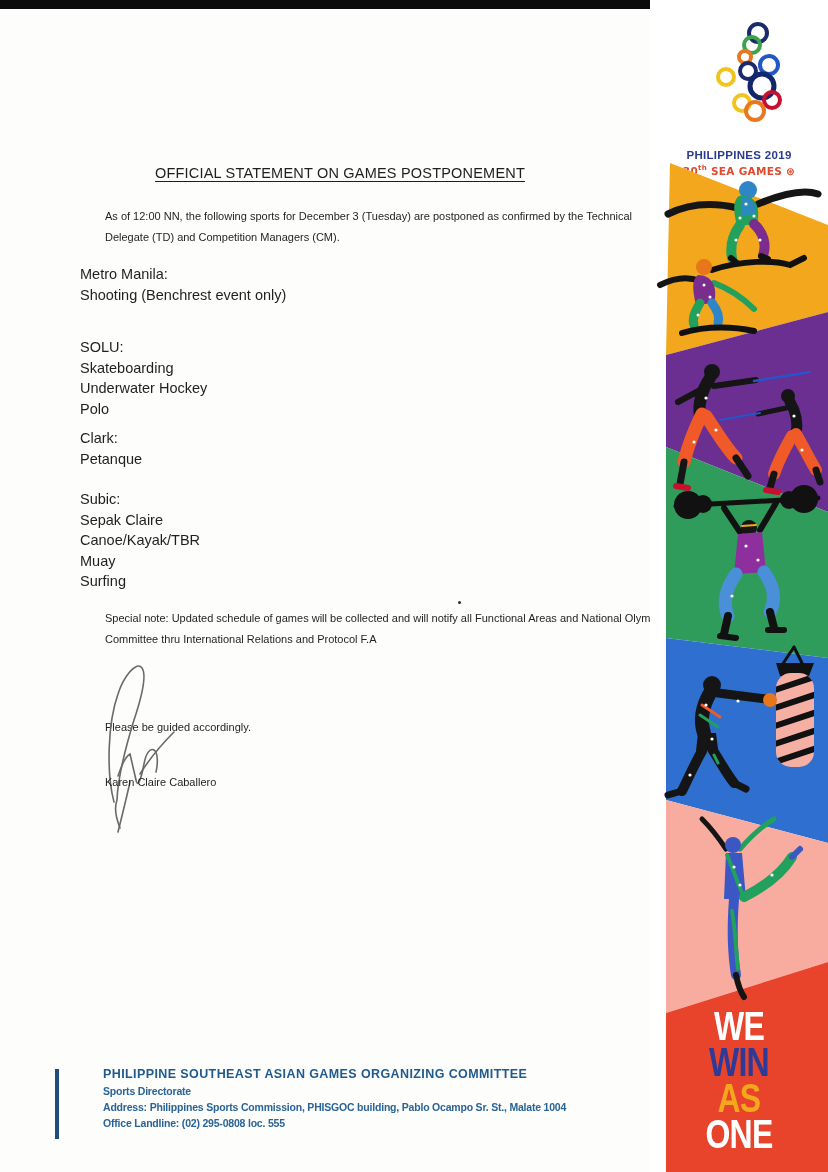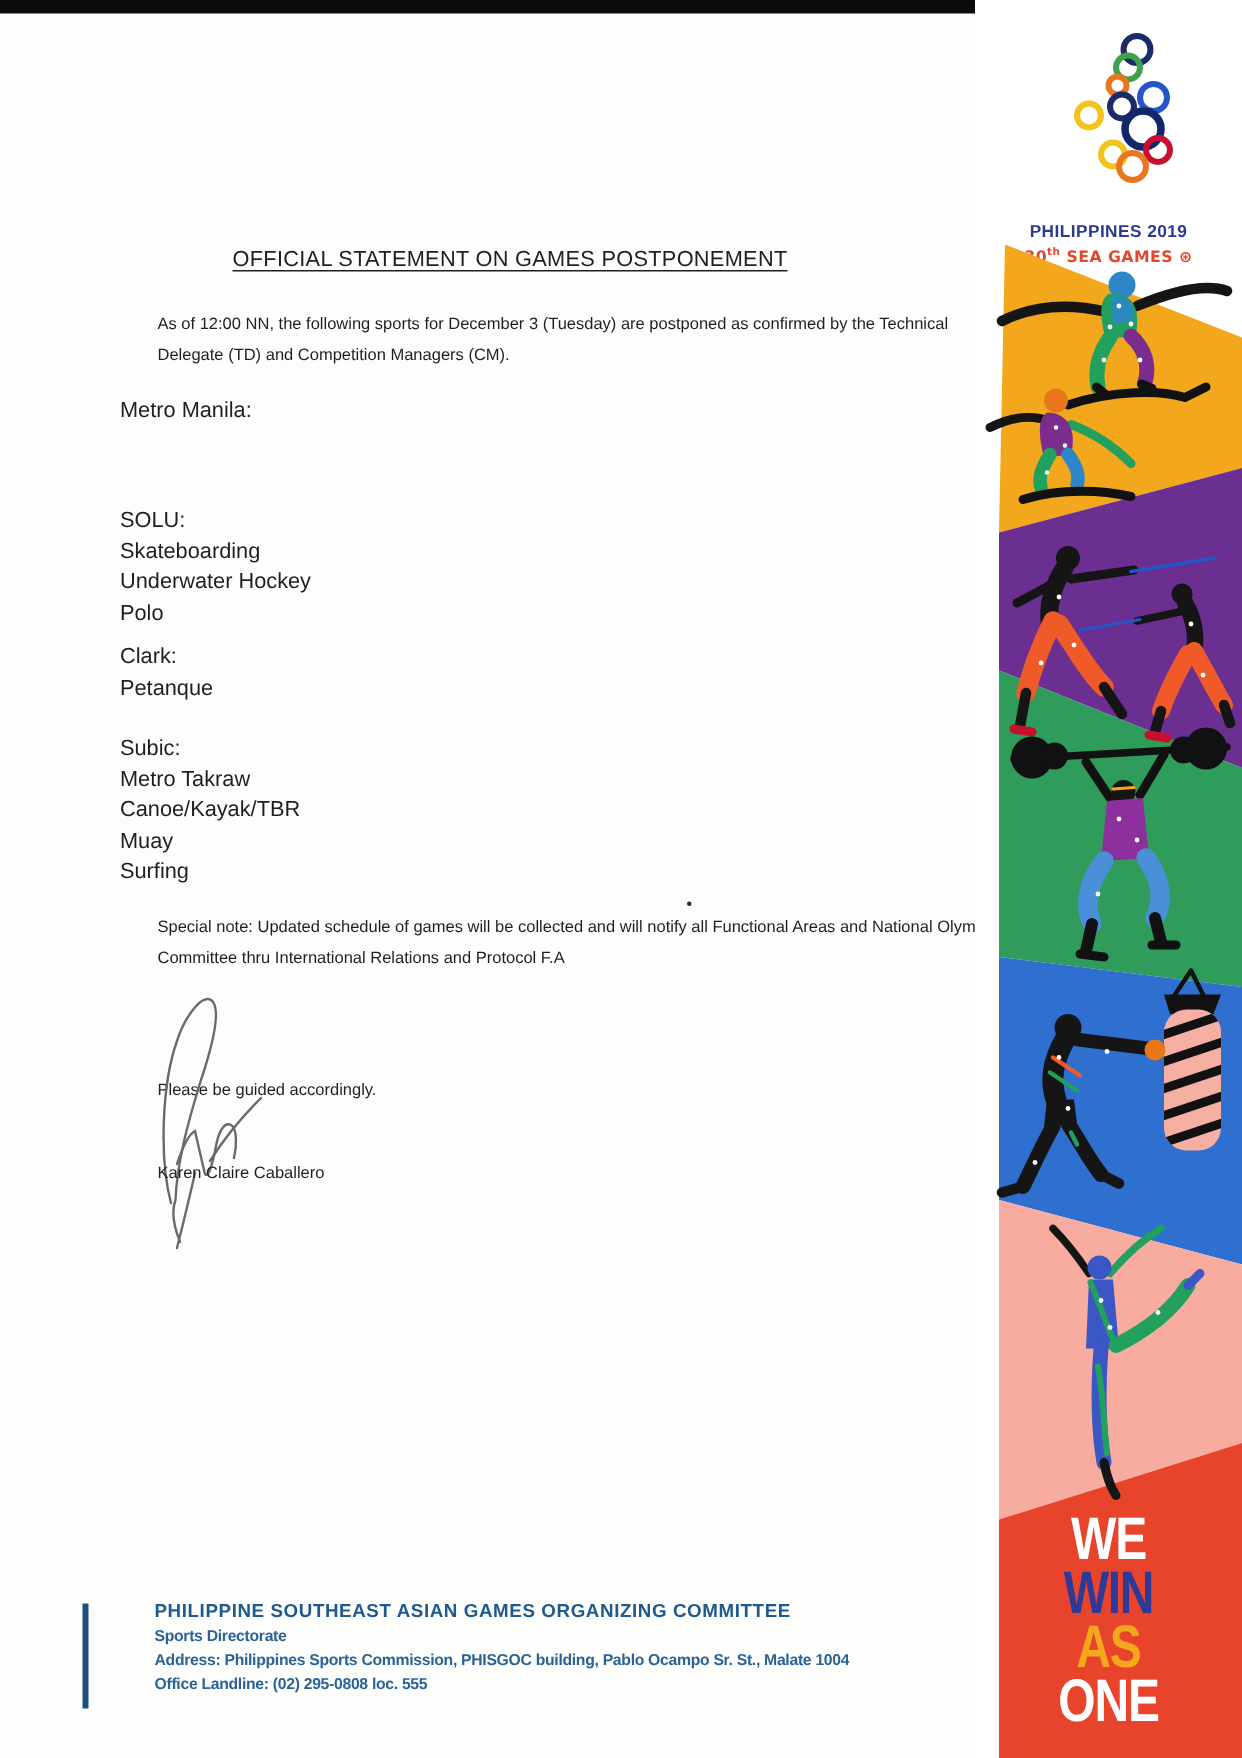--- a/index.html
+++ b/index.html
@@ -57,6 +57,7 @@
     <div id="sections">
         <div class="loc-section" style="top: 264px;">
           <div>Metro Manila:</div>
+          <div>Shooting (Benchrest event only)</div>
         </div>
         <div class="loc-section" style="top: 337px;">
           <div>SOLU:</div>

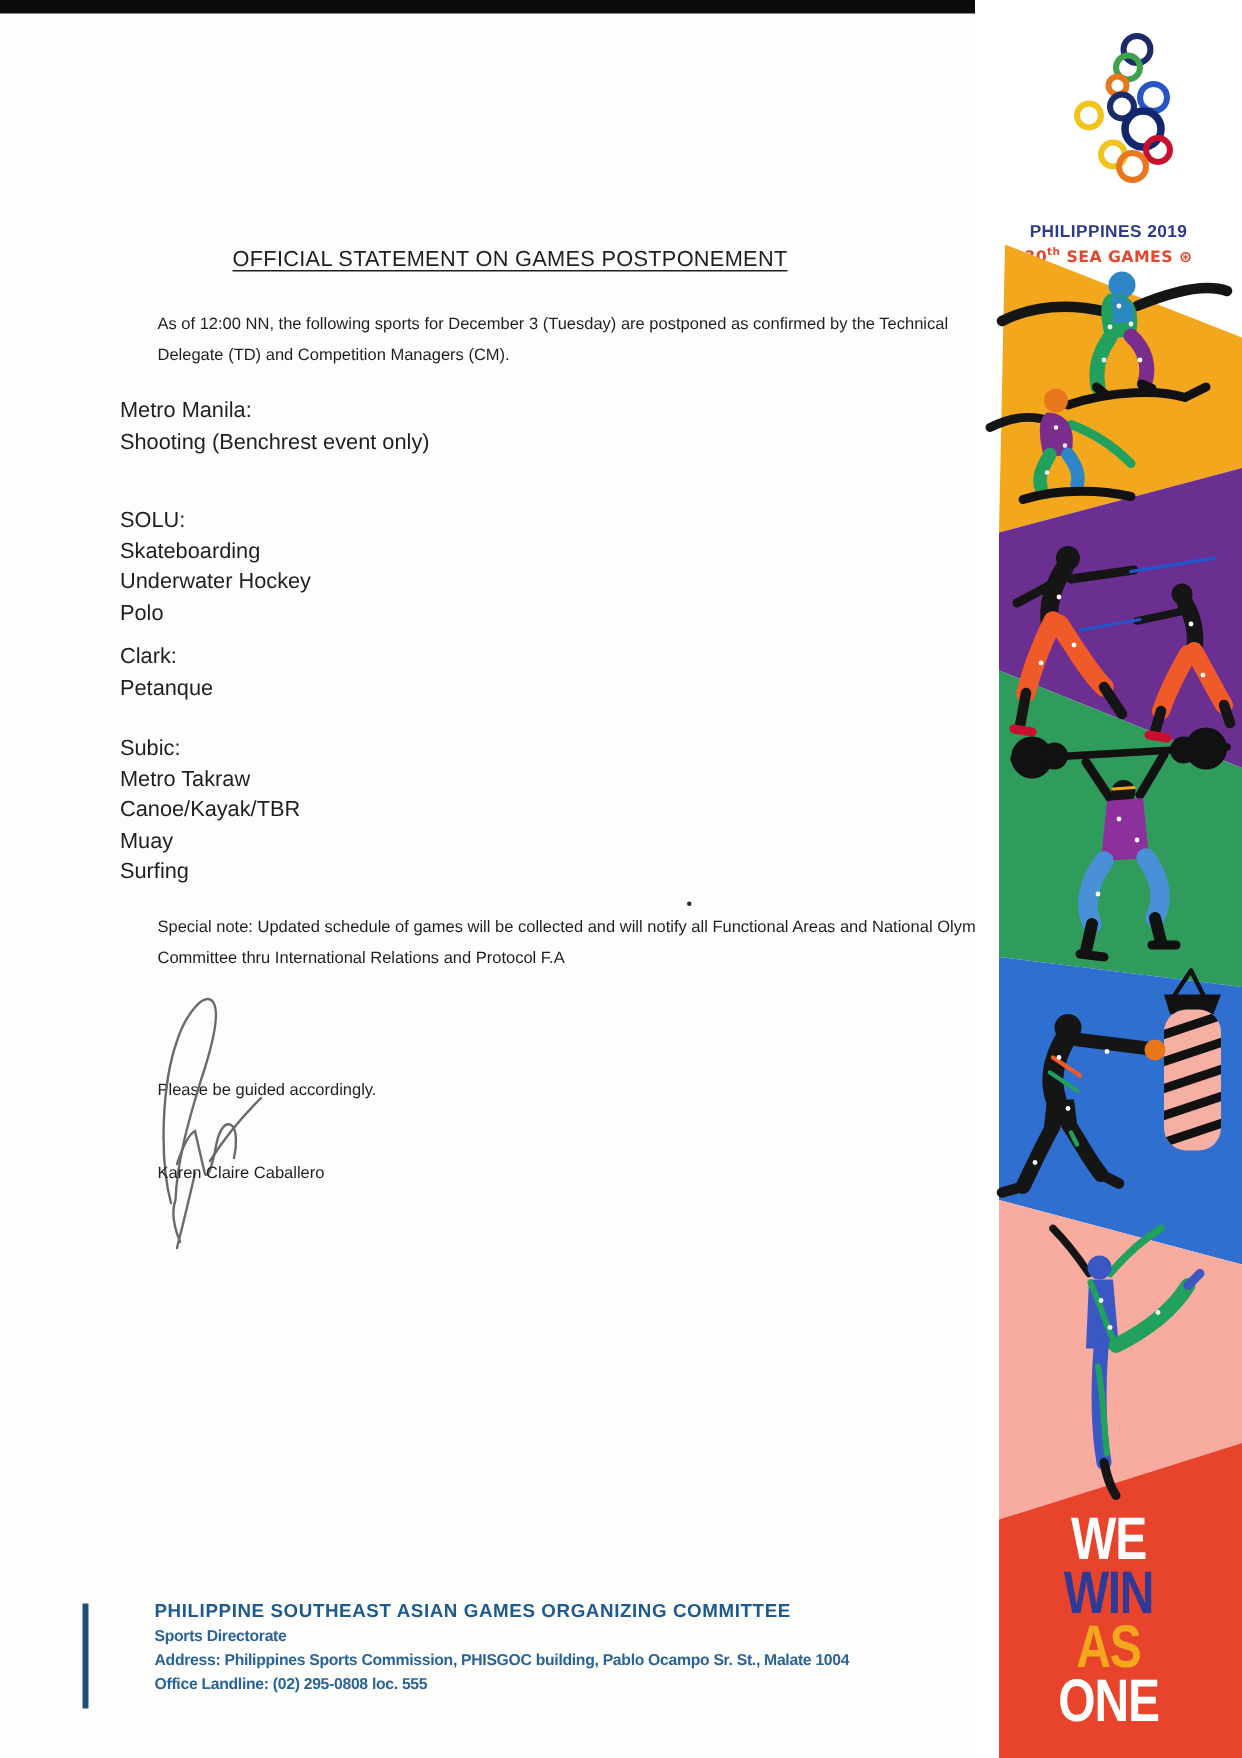--- a/index.html
+++ b/index.html
@@ -71,7 +71,7 @@
         </div>
         <div class="loc-section" style="top: 489px;">
           <div>Subic:</div>
-          <div>Metro Takraw</div>
+          <div>Sepak Claire</div>
           <div>Canoe/Kayak/TBR</div>
           <div>Muay</div>
           <div>Surfing</div>

